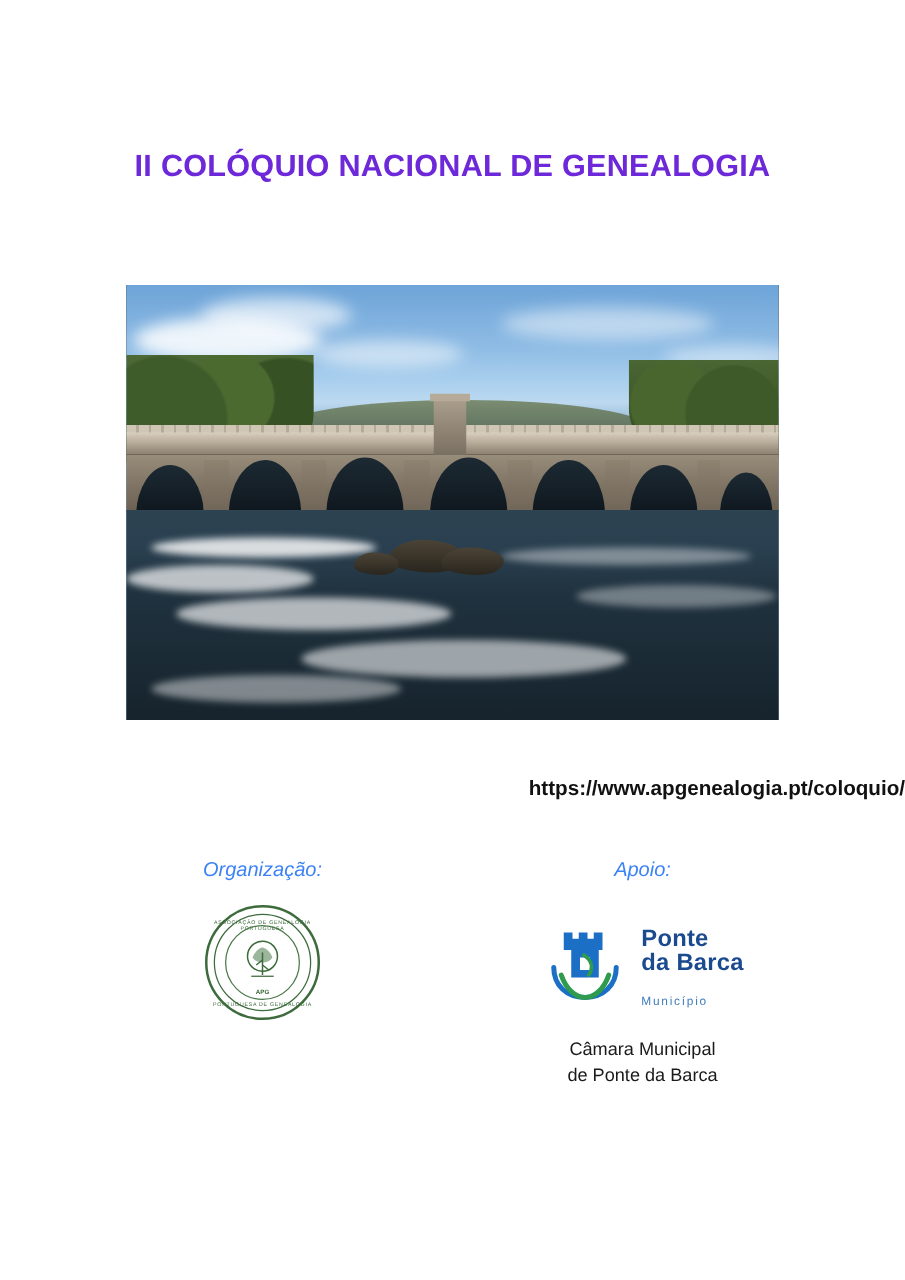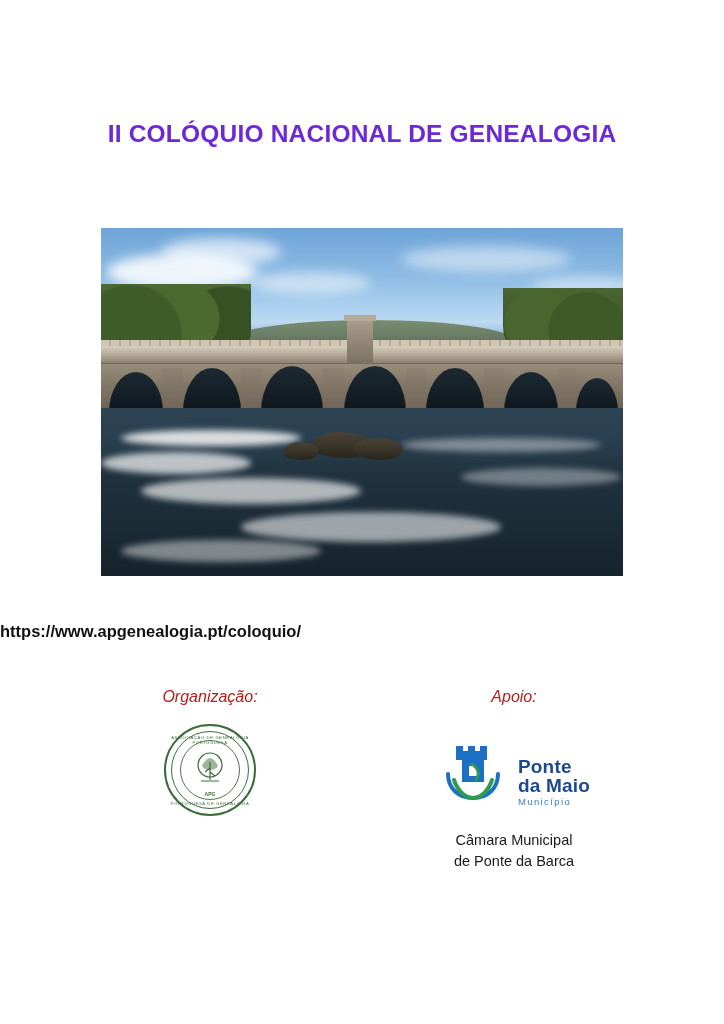--- a/index.html
+++ b/index.html
@@ -189,7 +189,7 @@
     top: 622px;
     left: 0;
     width: 724px;
-    text-align: left;
+    text-align: right;
     font-size: 16.5px;
     font-weight: bold;
     color: #111111;

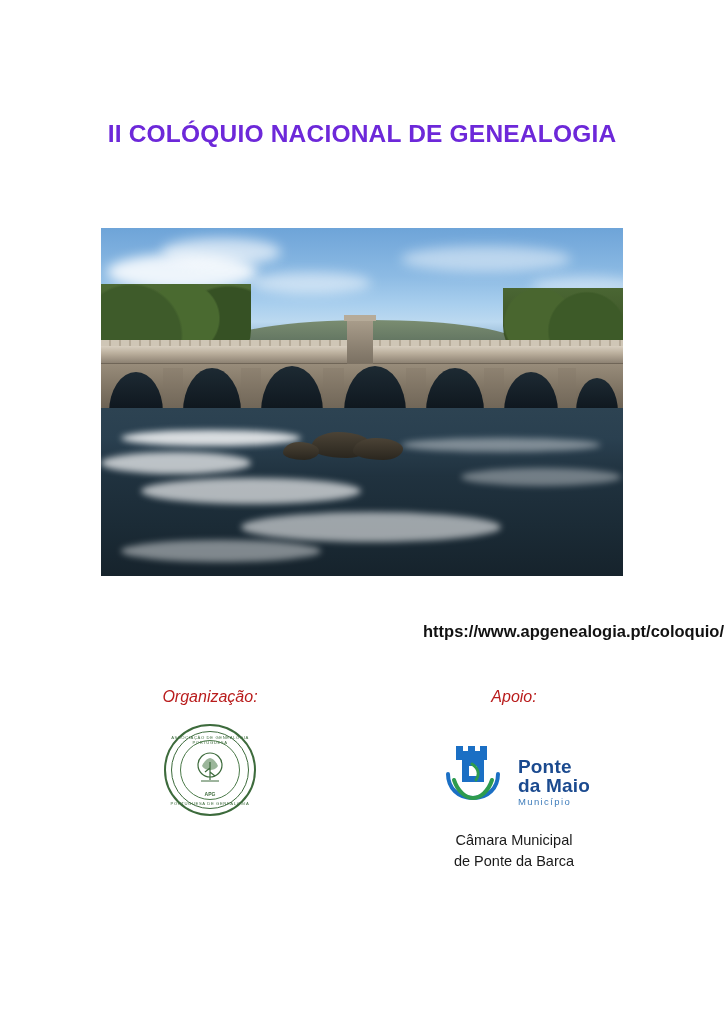--- a/index.html
+++ b/index.html
@@ -211,7 +211,7 @@
   .credit-head {
     font-size: 16px;
     font-style: italic;
-    color: #b91c1c;
+    color: #3b82f6;
     margin-bottom: 18px;
   }
   .credit-logo {

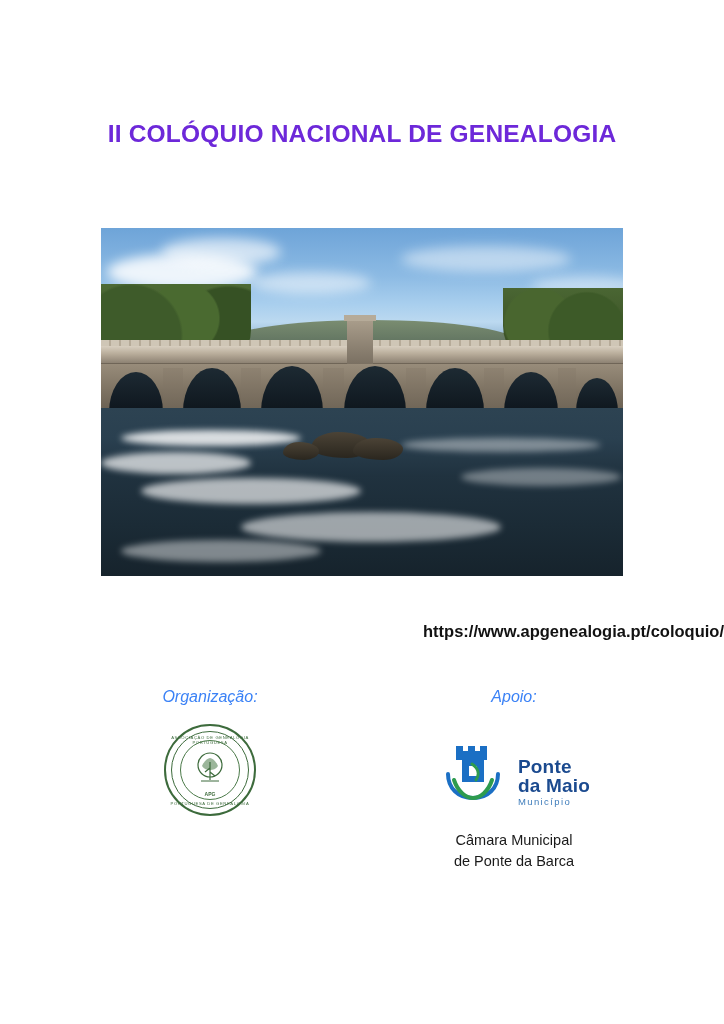--- a/index.html
+++ b/index.html
@@ -392,7 +392,7 @@
           </svg>
           <div class="pb-text">
             <div class="pb-t1">Ponte</div>
-            <div class="pb-t2">da Maio</div>
+            <div class="pb-t2">da Barca</div>
             <div class="pb-t3">Município</div>
           </div>
         </div>

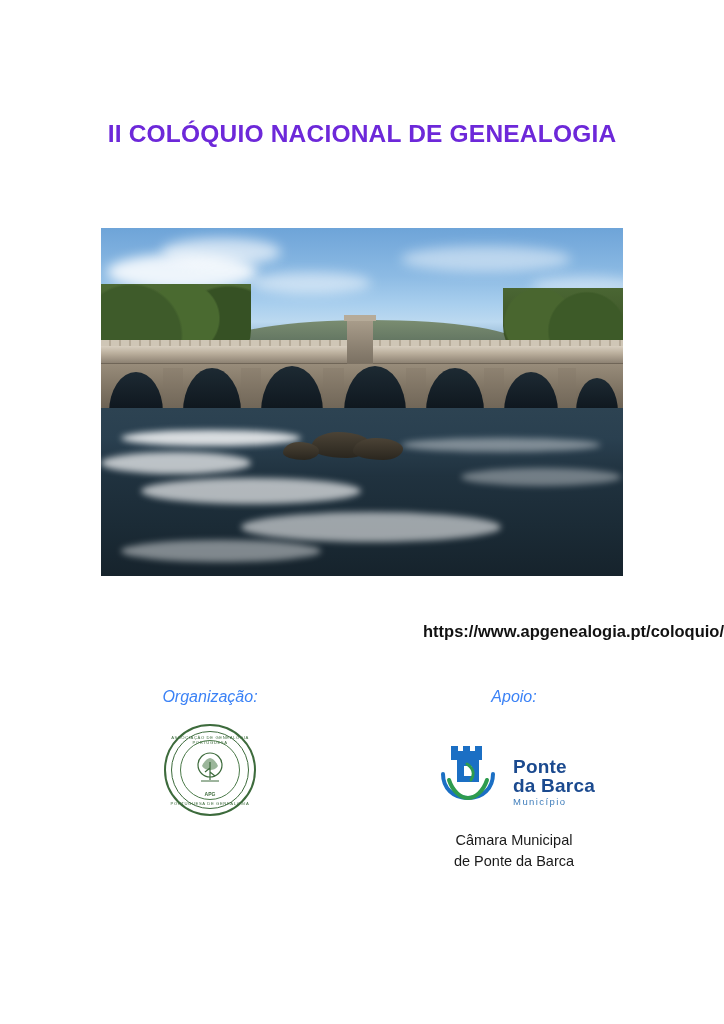--- a/index.html
+++ b/index.html
@@ -292,7 +292,7 @@
     font-size: 19px; font-weight: bold; color: #1b4a8f; letter-spacing: .2px;
   }
   .pb-t3 {
-    font-size: 9.5px; color: #3f7dbb; letter-spacing: 1.4px; margin-top: 2px;
+    font-size: 9.5px; color: #3f7dbb; letter-spacing: 1.4px; margin-top: 17px;
   }
 </style>
 </head>

